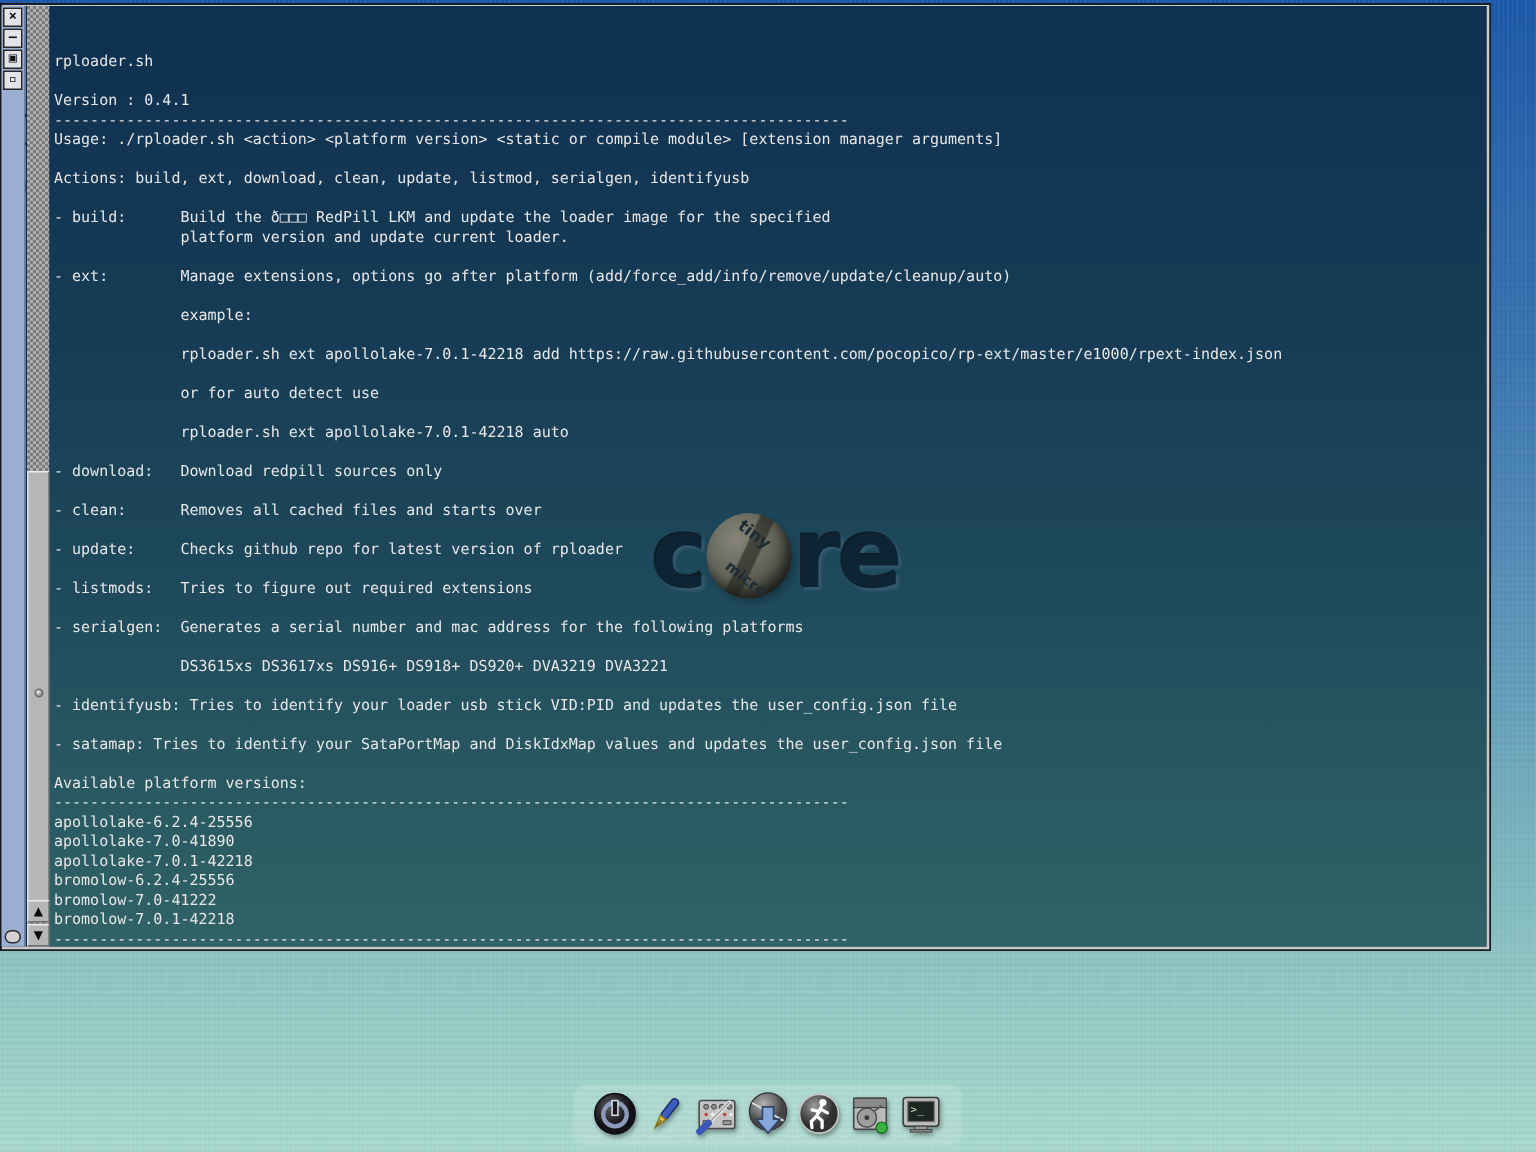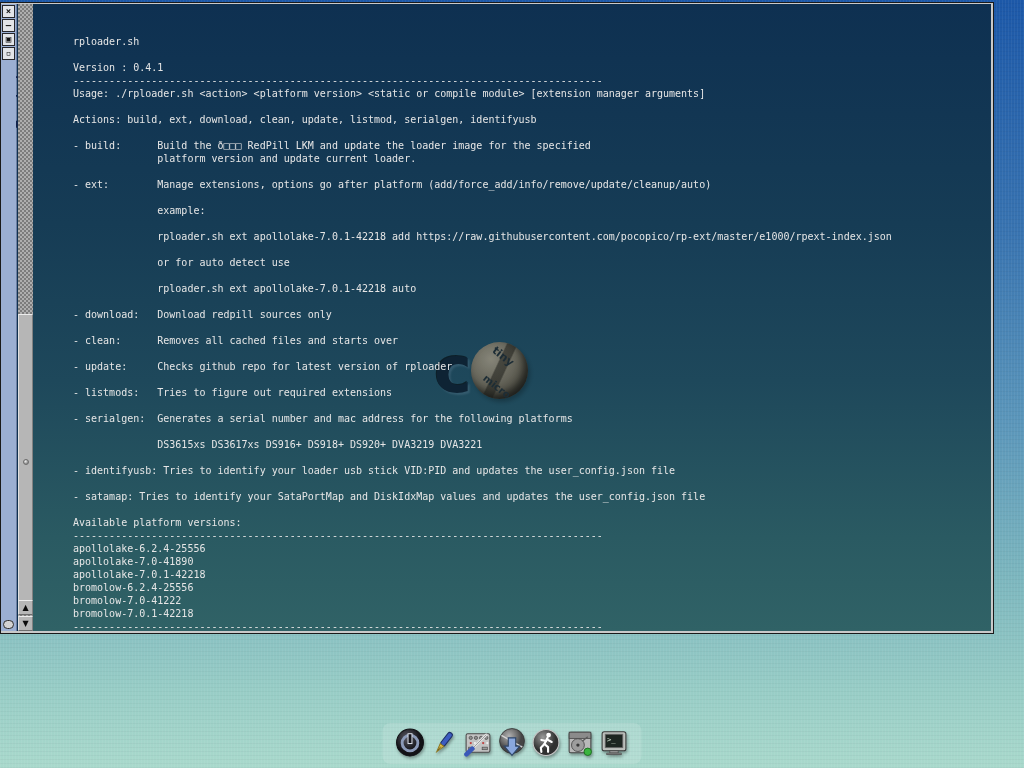--- a/index.html
+++ b/index.html
@@ -77,7 +77,7 @@
     font:10px/13px "DejaVu Sans Mono", monospace; color:#e6e6e6;
     white-space:pre;
   }
-  .tline { min-height:13px; white-space:pre;margin-left:37px; }
+  .tline { min-height:13px; white-space:pre; }
 
   
   .logo { position:absolute; left:401px; top:337px; z-index:1; display:flex; align-items:center; opacity:.93; }

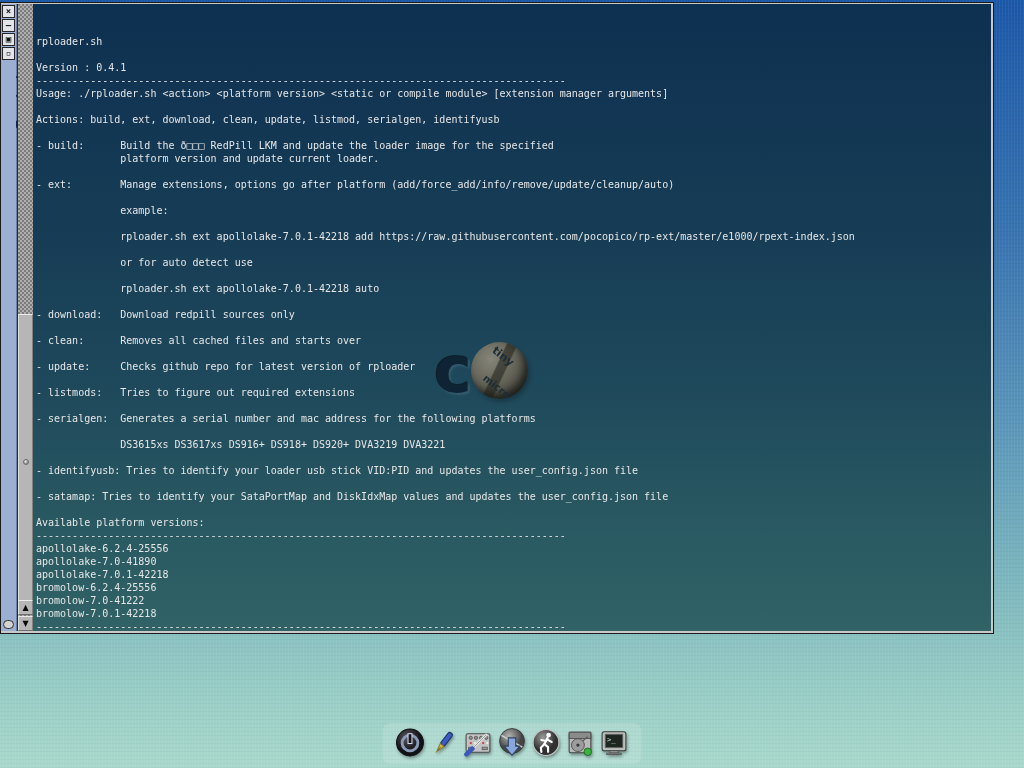--- a/index.html
+++ b/index.html
@@ -141,6 +141,7 @@
         <span class="pill-word pill-top">tiny</span>
         <span class="pill-word pill-bottom">micro</span>
       </span>
+      <span class="logo-letter">re</span>
     </div>
 
     <div class="term-text">

